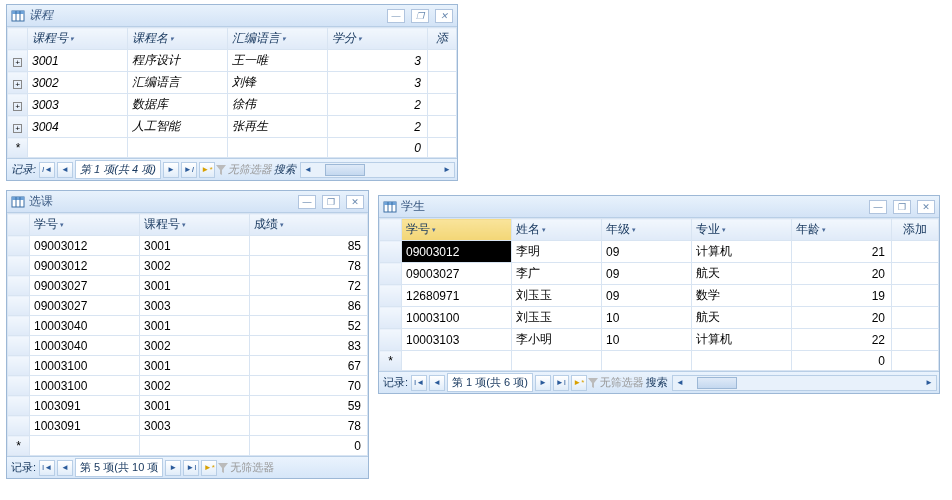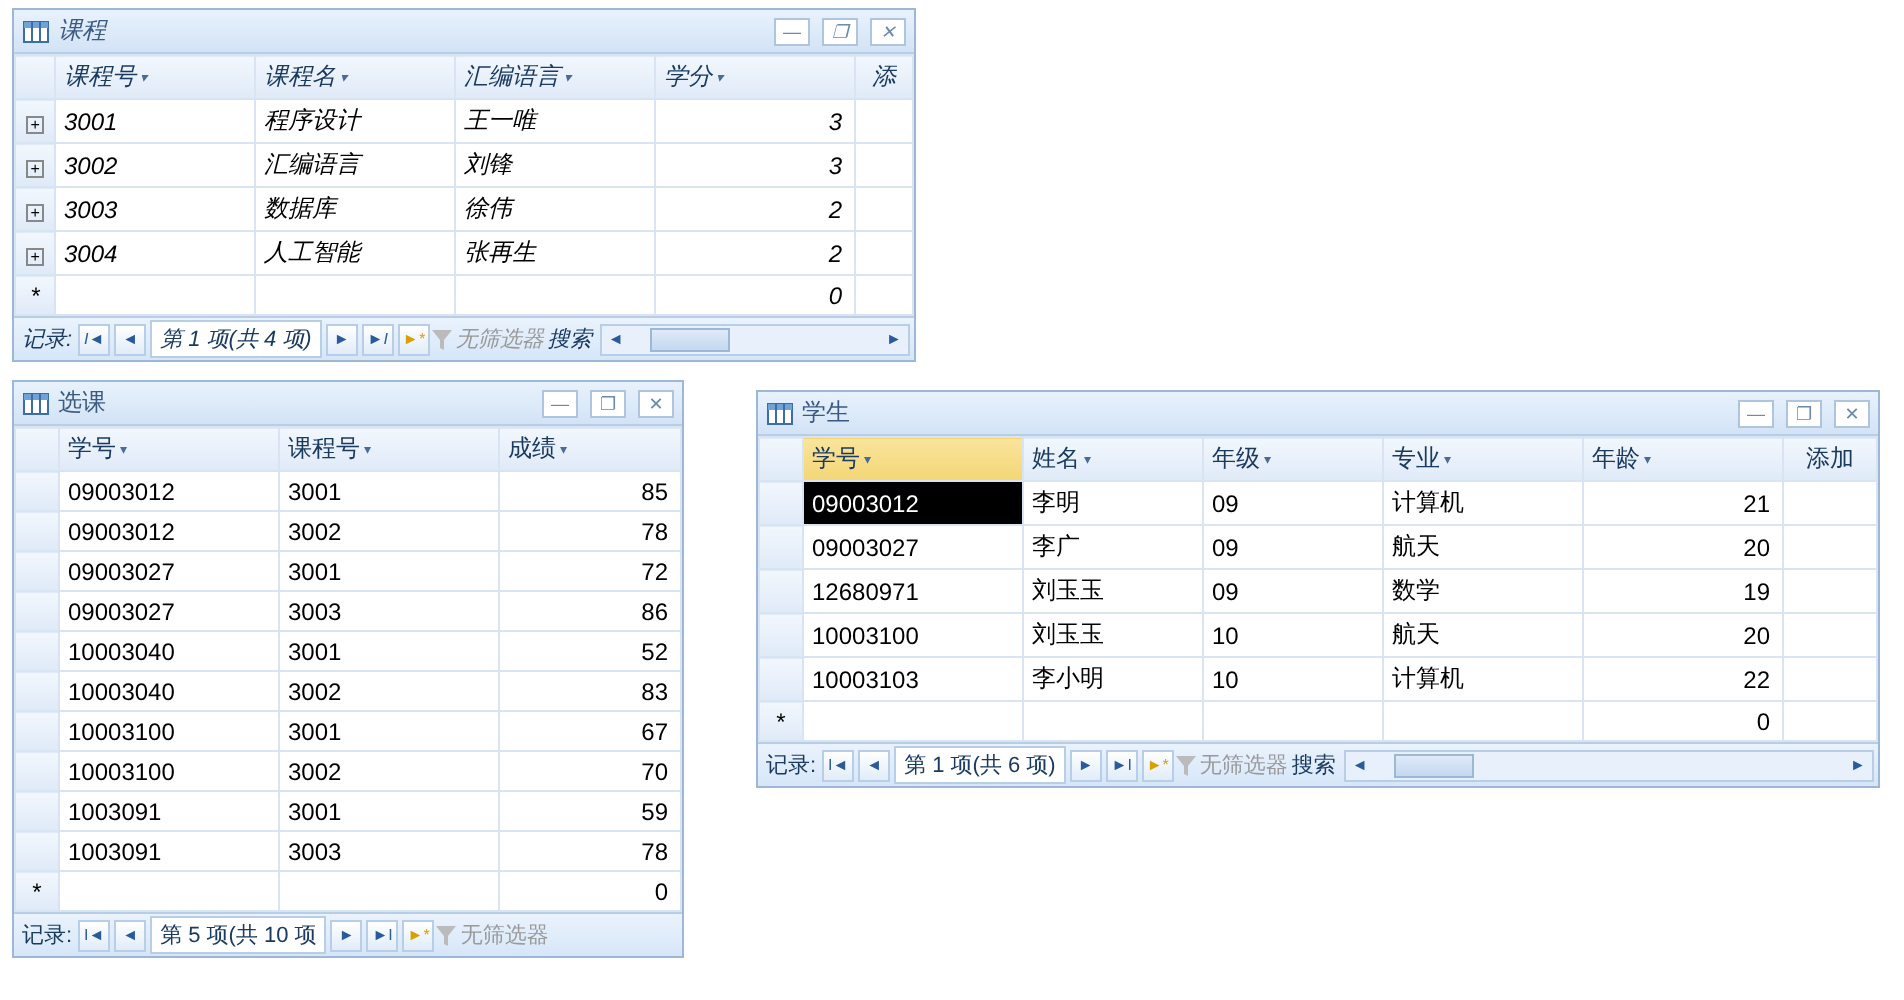--- a/index.html
+++ b/index.html
@@ -164,7 +164,7 @@
   </div>
 </div>
 
-<div class="window" style="left:6px; top:190px; width:336px;">
+<div class="window" style="left:6px; top:190px; width:363px;">
   <div class="titlebar">
     <svg class="icon" viewBox="0 0 14 14">
         <rect x="1" y="2" width="12" height="10" fill="#fff" stroke="#3b6ea5"></rect>

